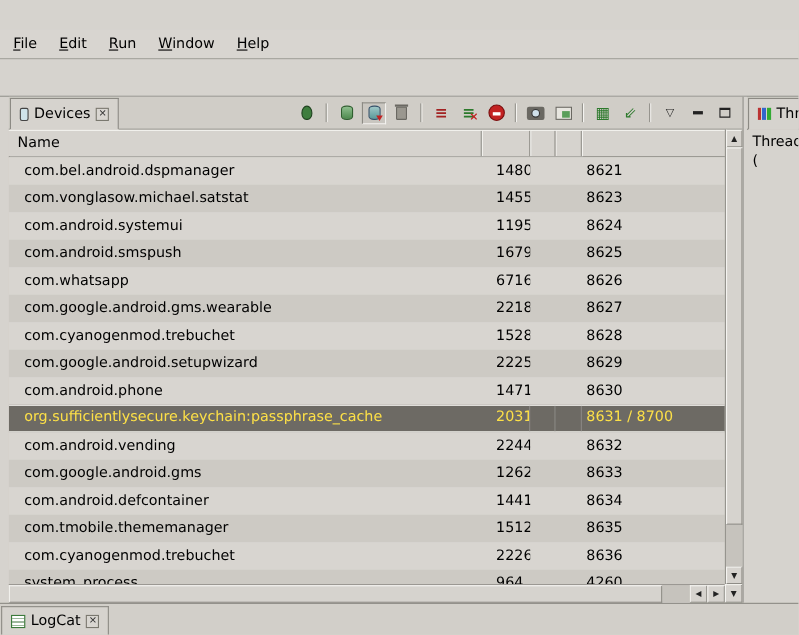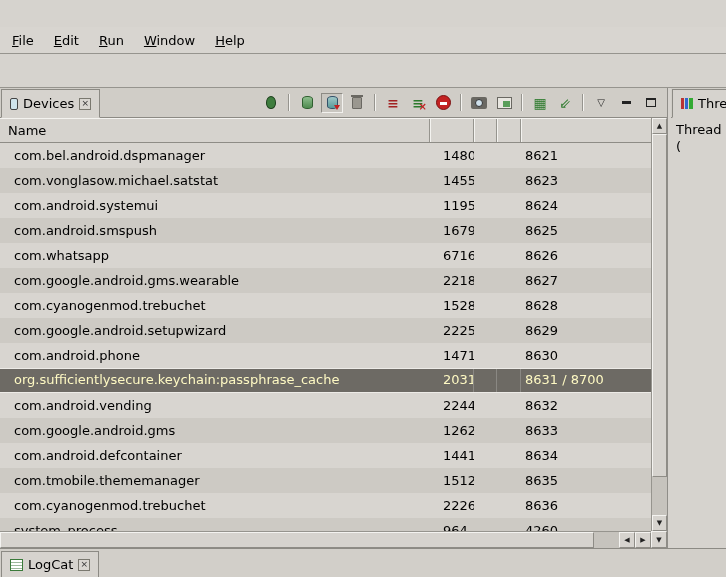--- a/index.html
+++ b/index.html
@@ -20,7 +20,7 @@
   .toolbar-strip { flex:0 0 34px; background:#d6d3ce; border-bottom:1px solid #96948e; }
 
   
-  .main { flex:1; display:flex; min-height:0; }
+  .main { flex:1; display:flex; min-height:0;margin-left:8px; }
   .left-panel { width:667px; display:flex; flex-direction:column; min-height:0; }
   .sash { width:4px; background:#d6d3ce; border-left:1px solid #8f8d88; }
   .right-panel { flex:1; display:flex; flex-direction:column; overflow:hidden; }

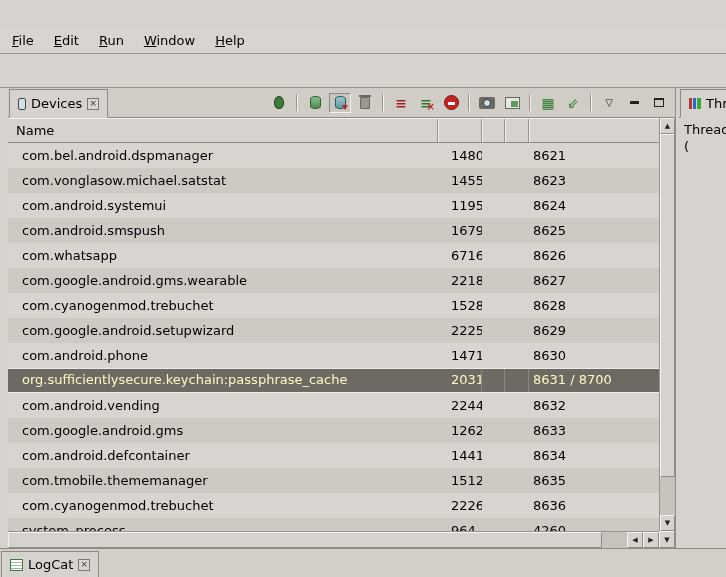--- a/index.html
+++ b/index.html
@@ -93,7 +93,7 @@
   .cell.pid  { width:44px;  padding-left:13px; }
   .cell.ga { width:23px; } .cell.gb { width:24px; }
   .cell.port { flex:1; padding-left:4px; }
-  .row.selected { background:#6d6a64; color:#fef9c3; border-top:1px solid #edebe7;
+  .row.selected { background:#6d6a64; color:#fde047; border-top:1px solid #edebe7;
                   border-bottom:1px solid #edebe7; line-height:22px; }
   .row.selected .cell.pid, .row.selected .cell.ga, .row.selected .cell.gb
                 { border-right:1px solid #8a8883; }

